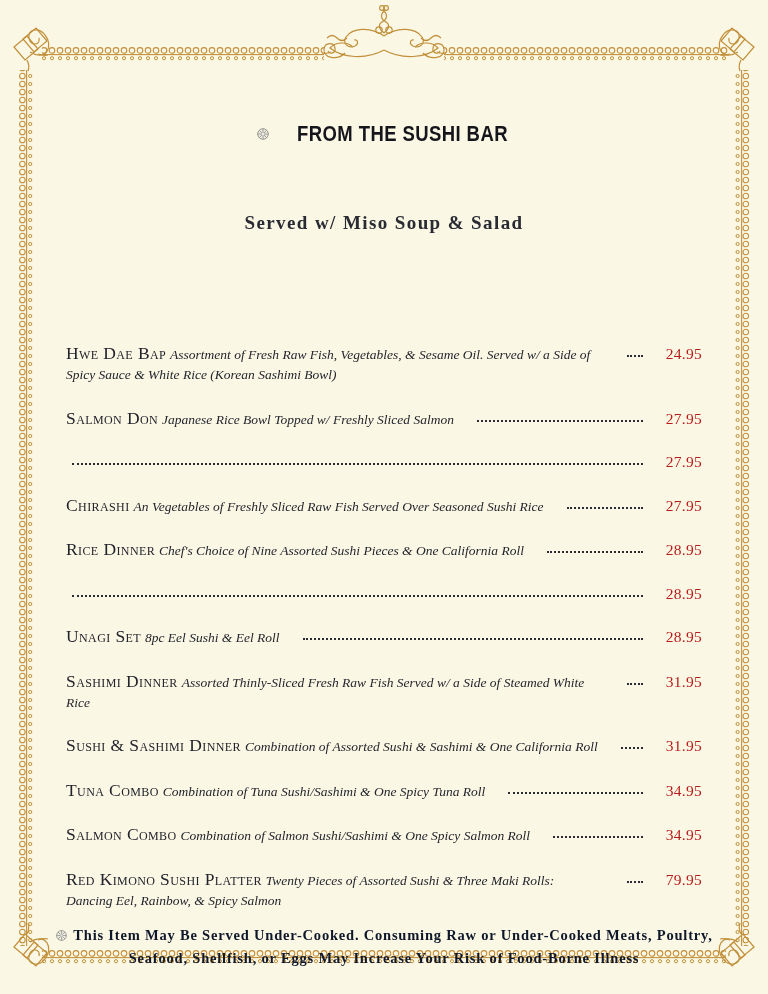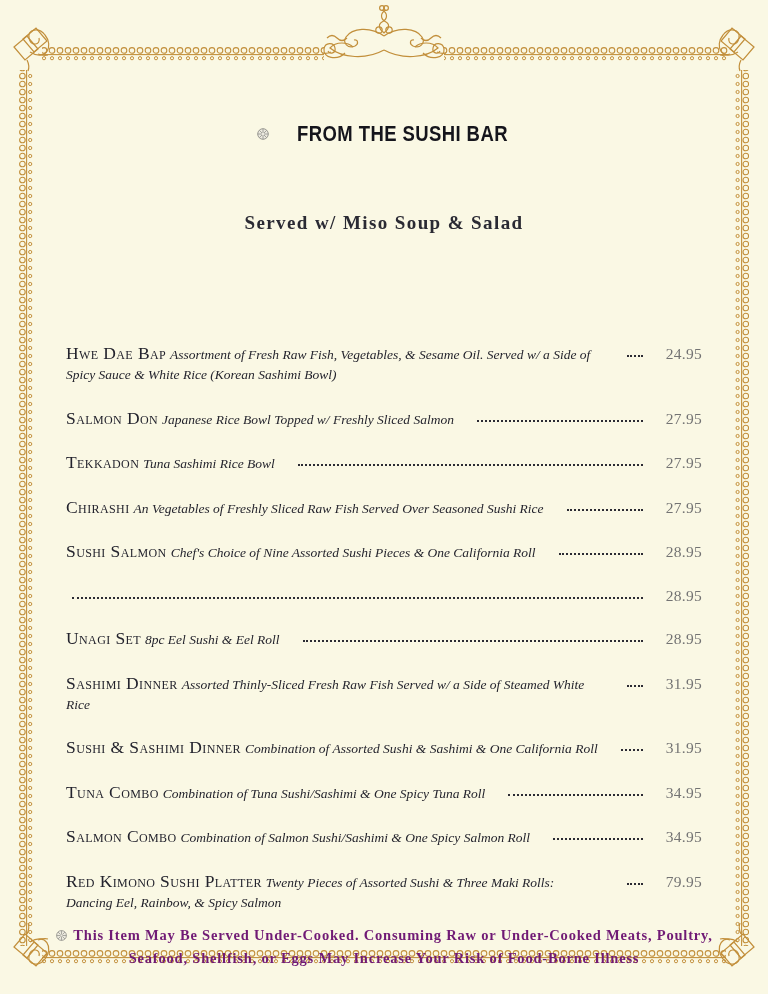--- a/index.html
+++ b/index.html
@@ -39,7 +39,7 @@
     border-bottom:2px dotted #2b2b33;
     margin:0 6px;transform:translateY(-2px);
   }
-  .price{font-size:15.5px;letter-spacing:0.3px;white-space:nowrap;color:#737373;}
+  .price{font-size:15.5px;letter-spacing:0.3px;white-space:nowrap;color:#b91c1c;}
 
   .disclaimer{
     position:absolute;top:924px;left:44px;width:680px;text-align:center;

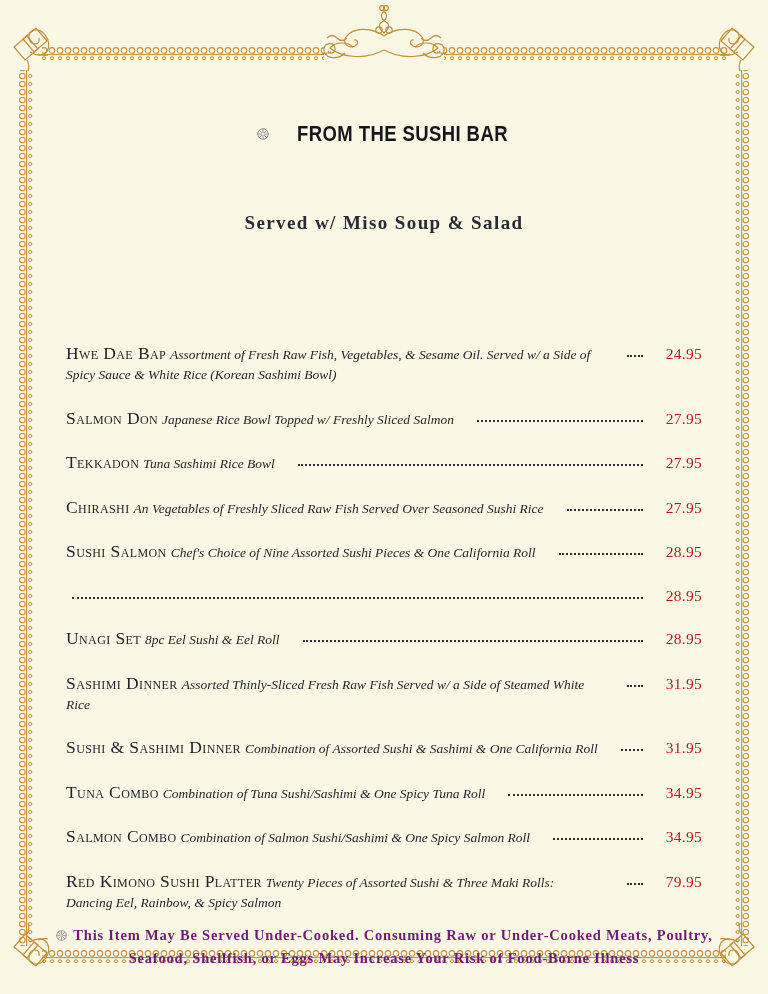--- a/index.html
+++ b/index.html
@@ -139,10 +139,6 @@
   </div>
 
   <div class="item">
-    <span class="text">
-      <span class="name">Tekkadon</span>
-      <span class="desc">Tuna Sashimi Rice Bowl</span>
-    </span>
     <span class="leader"></span>
     <span class="price">27.95</span>
   </div>

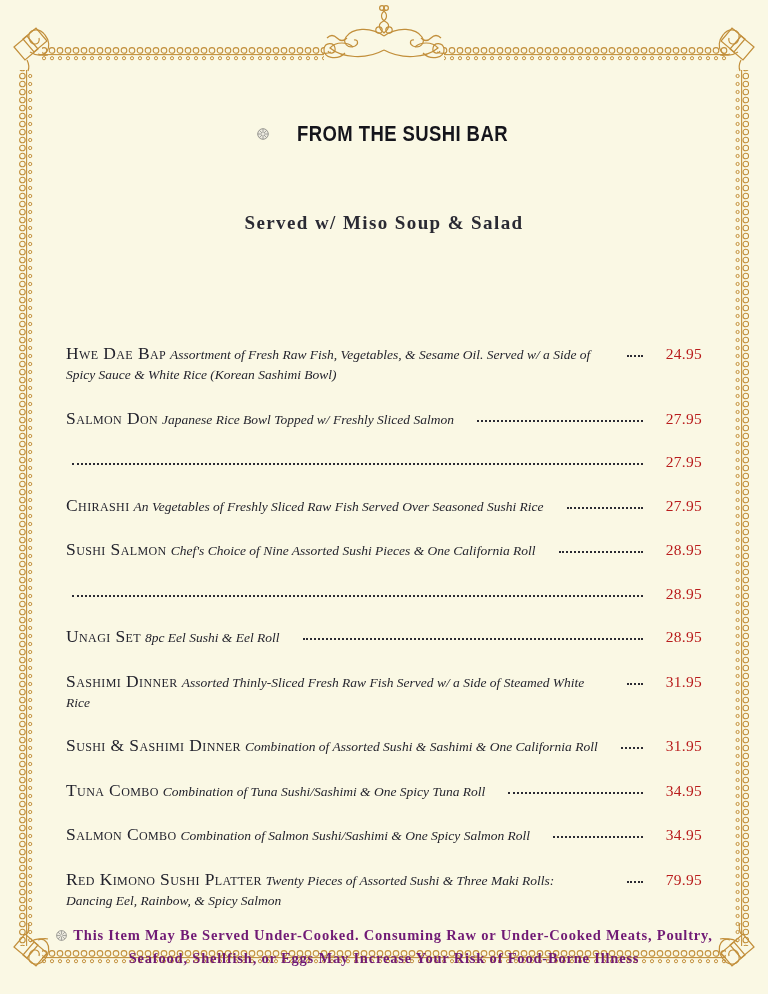--- a/index.html
+++ b/index.html
@@ -154,7 +154,7 @@
 
   <div class="item">
     <span class="text">
-      <span class="name">Sushi Salmon</span>
+      <span class="name">Rice Dinner</span>
       <span class="desc">Chef's Choice of Nine Assorted Sushi Pieces &amp; One California Roll</span>
     </span>
     <span class="leader"></span>

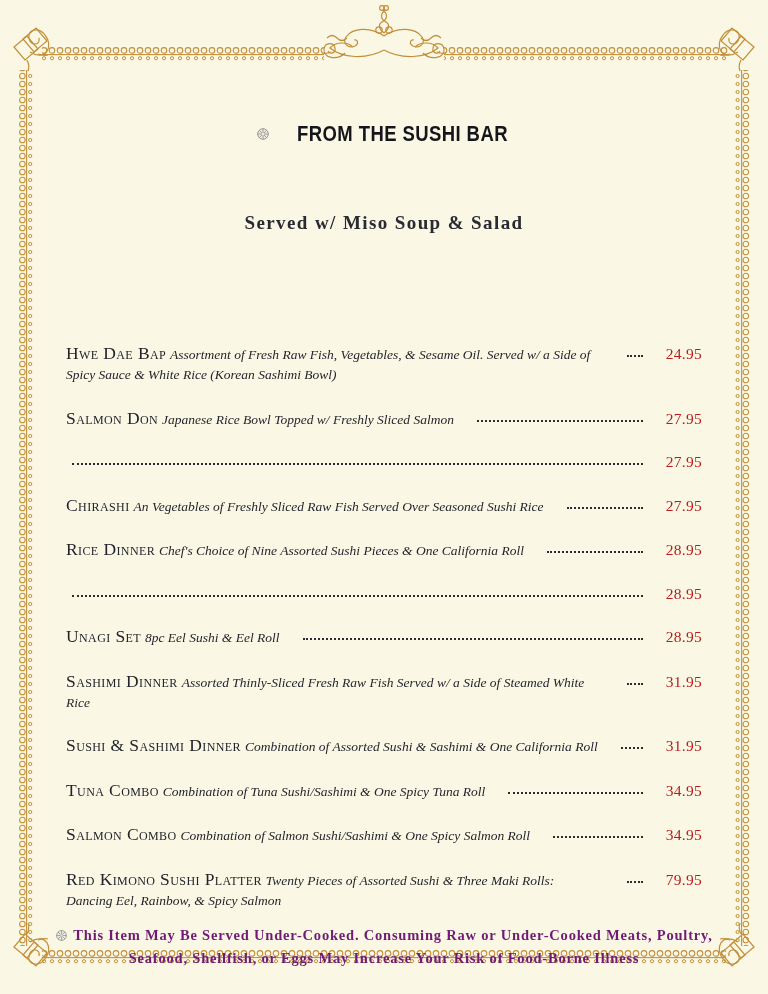--- a/index.html
+++ b/index.html
@@ -44,7 +44,7 @@
   .disclaimer{
     position:absolute;top:924px;left:44px;width:680px;text-align:center;
     font-size:14.5px;font-weight:bold;letter-spacing:0.8px;line-height:22.5px;
-    color:#701a75;z-index:2;
+    color:#0f172a;z-index:2;
   }
   .disclaimer svg{vertical-align:-2px;margin-right:5px;}
 </style>

